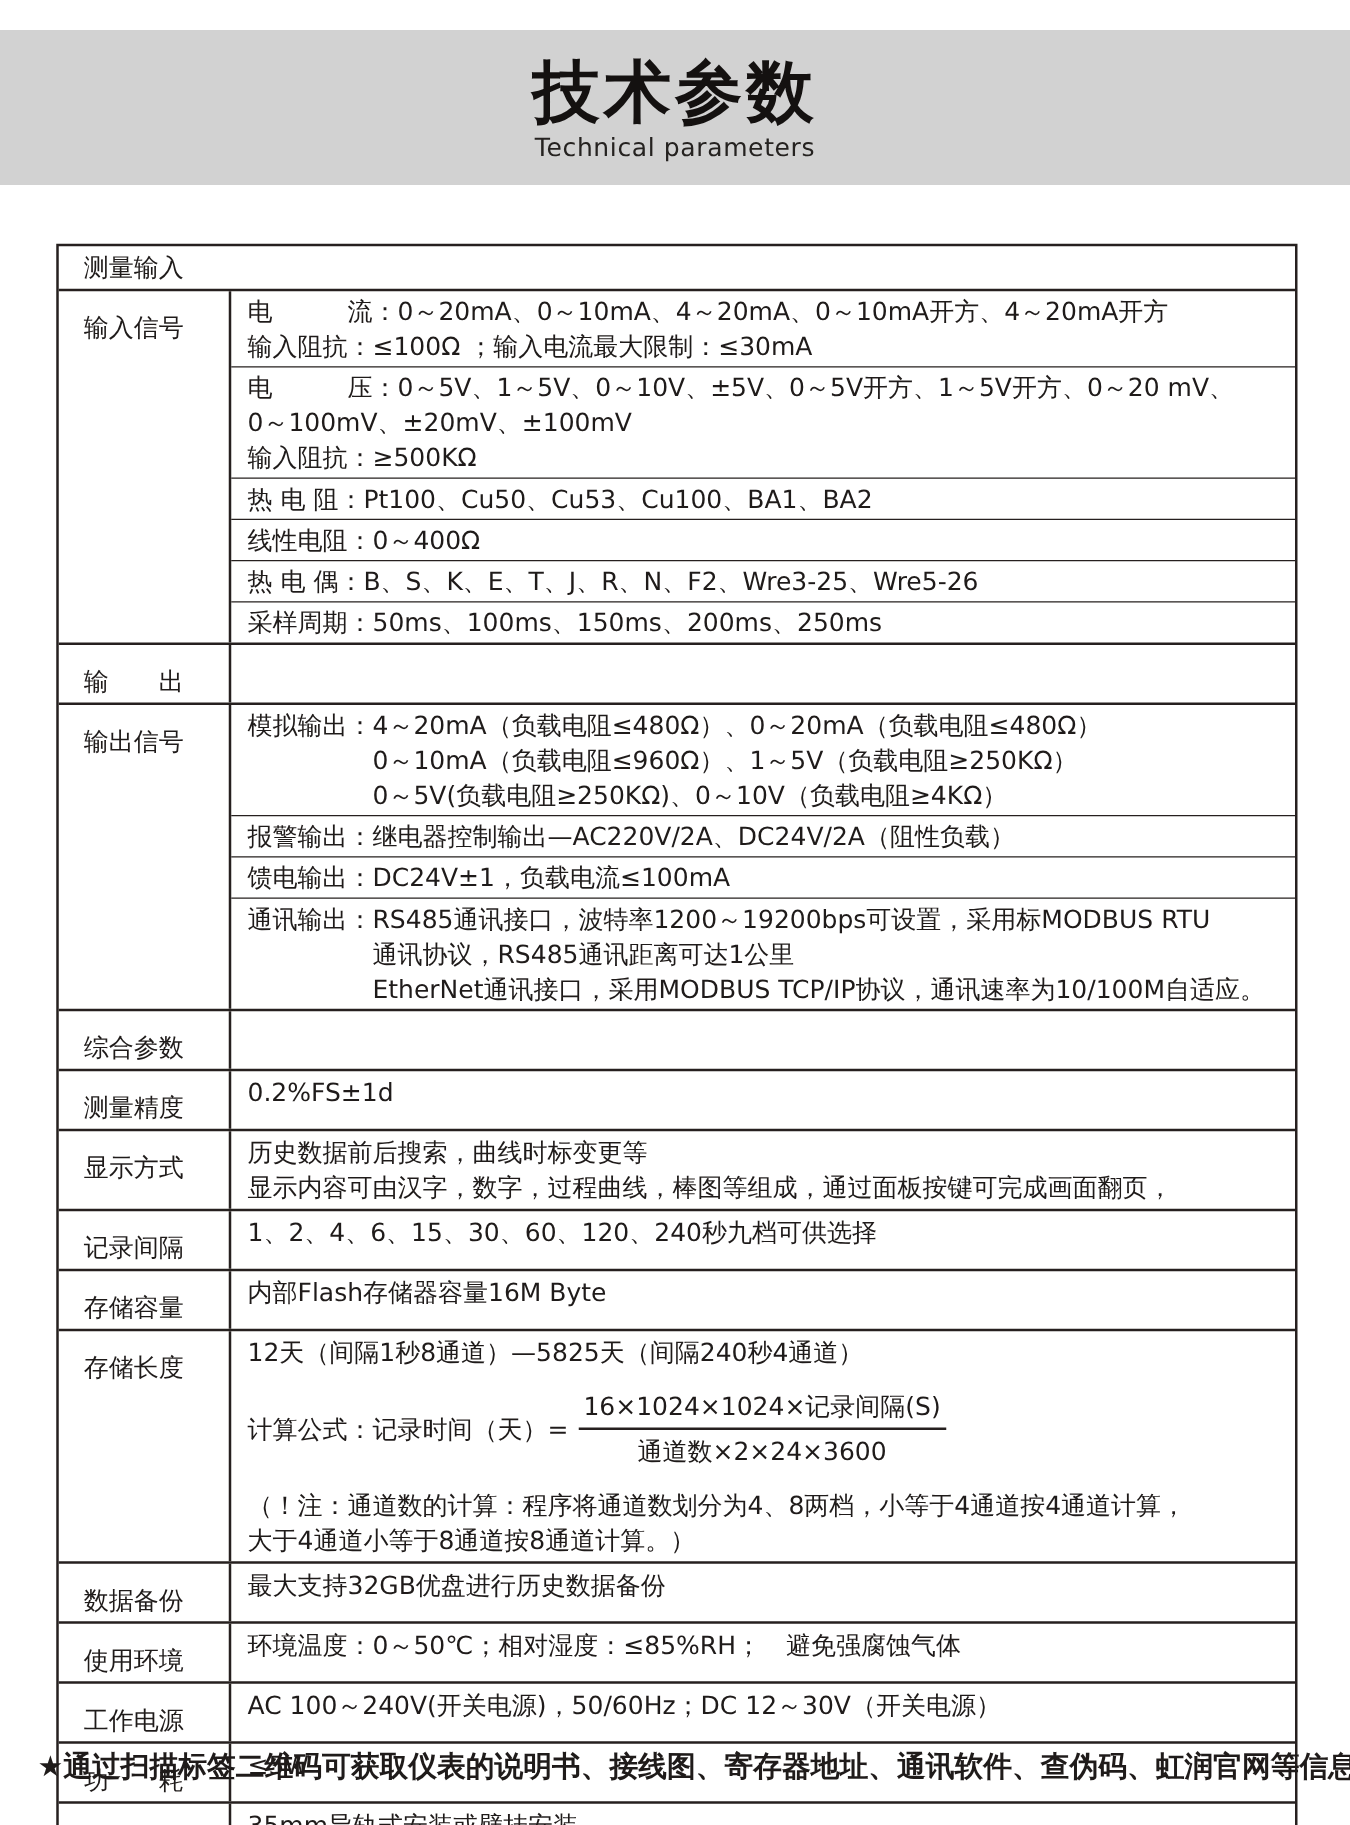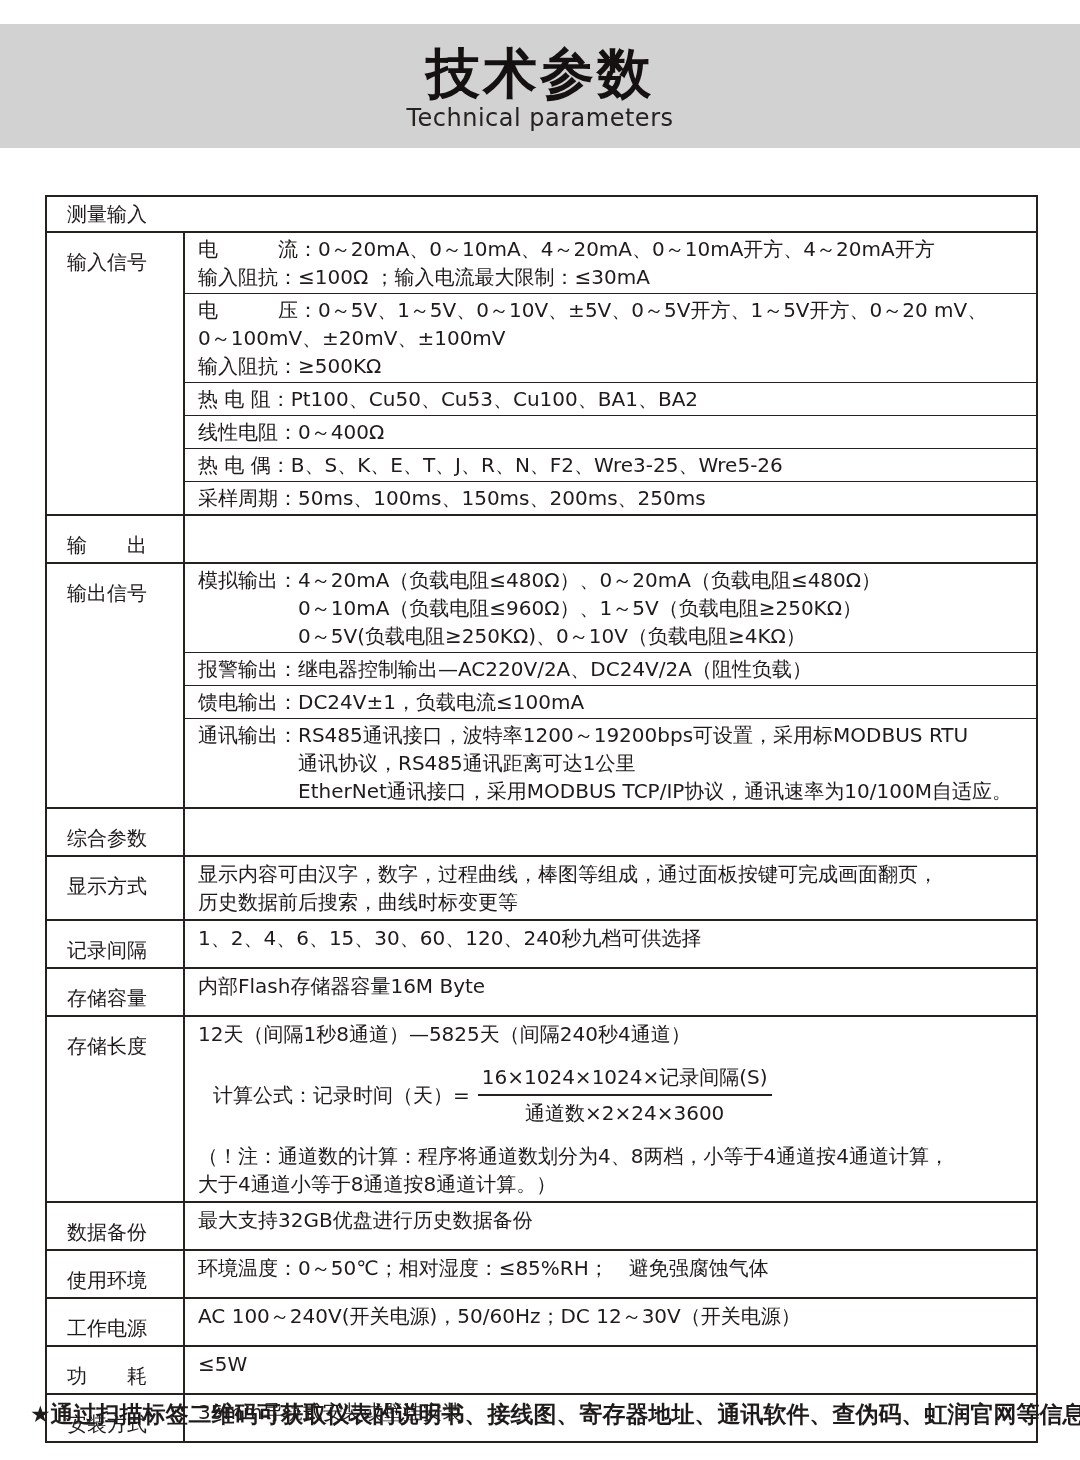--- a/index.html
+++ b/index.html
@@ -23,7 +23,7 @@
     color: #141110; line-height: 60px; margin-top: 4px;
   }
   .subtitle {
-    font-size: 24px; font-weight: 400; color: #252220;
+    font-size: 20px; font-weight: 400; color: #252220;
     line-height: 28px; letter-spacing: 0.5px;
   }
 

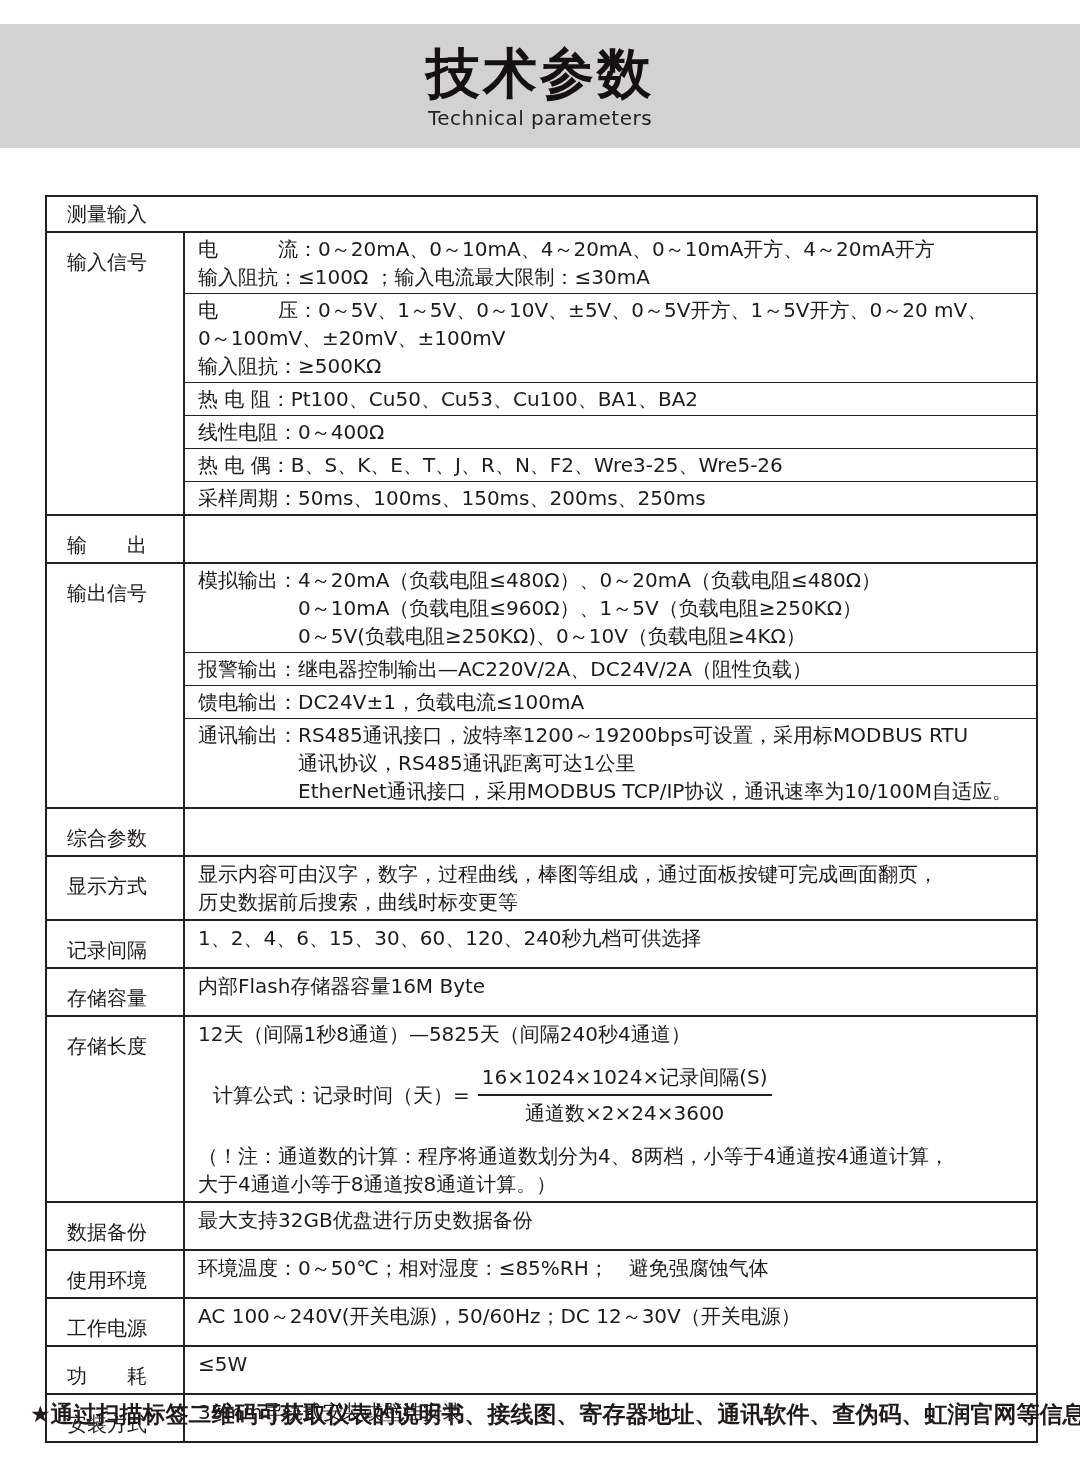--- a/index.html
+++ b/index.html
@@ -140,6 +140,12 @@
         <div class="cell-content"></div>
       </div>
       <div class="trow simple">
+        <div class="cell-label">测量精度</div>
+        <div class="cell-content simple-pad">
+          <div class="cline">0.2%FS±1d</div>
+        </div>
+      </div>
+      <div class="trow simple">
         <div class="cell-label">显示方式</div>
         <div class="cell-content simple-pad">
           <div class="cline">显示内容可由汉字，数字，过程曲线，棒图等组成，通过面板按键可完成画面翻页，</div>

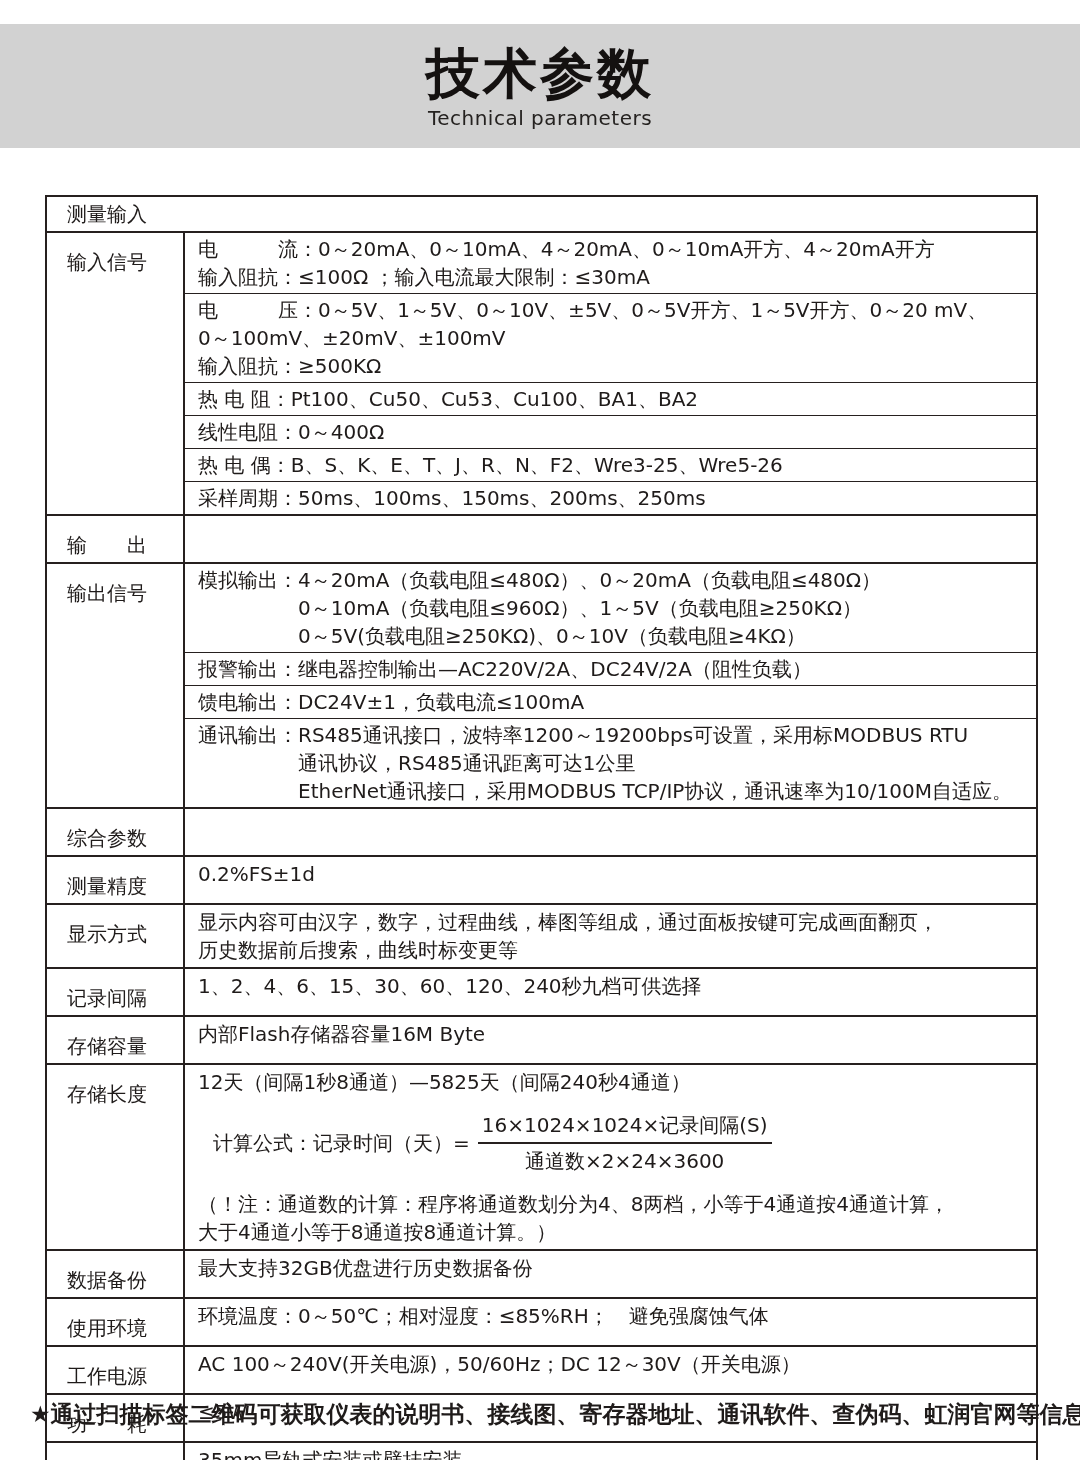--- a/index.html
+++ b/index.html
@@ -148,8 +148,8 @@
       <div class="trow simple">
         <div class="cell-label">显示方式</div>
         <div class="cell-content simple-pad">
+          <div class="cline">历史数据前后搜索，曲线时标变更等</div>
           <div class="cline">显示内容可由汉字，数字，过程曲线，棒图等组成，通过面板按键可完成画面翻页，</div>
-          <div class="cline">历史数据前后搜索，曲线时标变更等</div>
         </div>
       </div>
       <div class="trow simple">

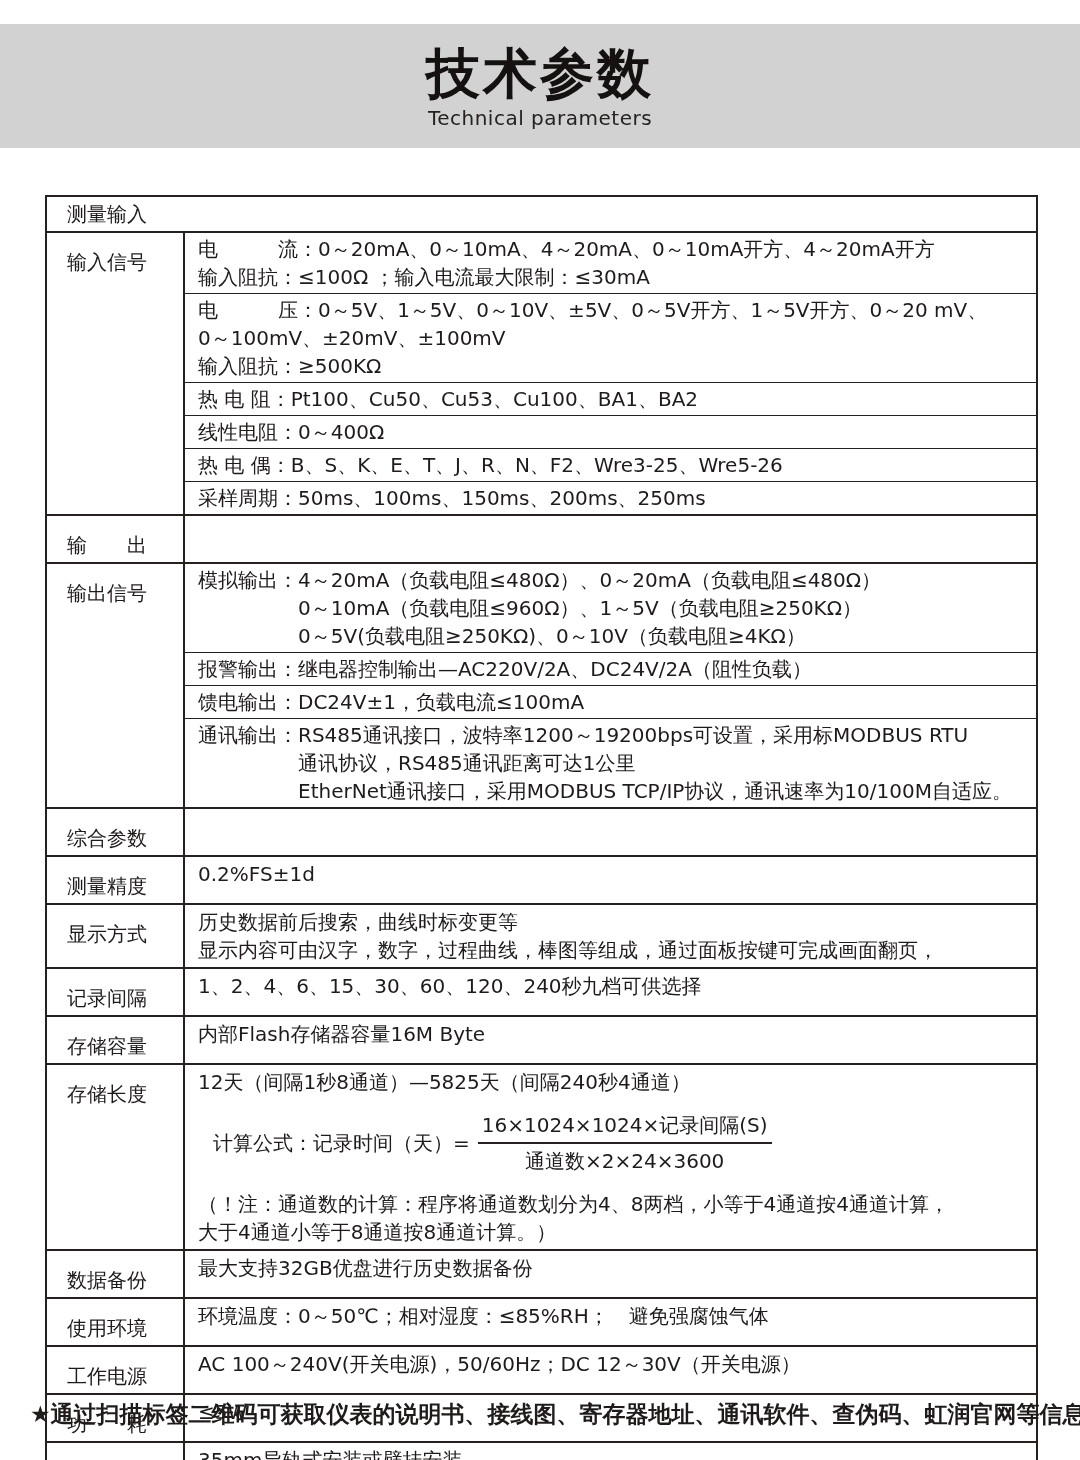--- a/index.html
+++ b/index.html
@@ -57,7 +57,7 @@
 
   
   .spacer { height: 15px; }
-  .formula-line { display: flex; align-items: center; padding-left: 28px; }
+  .formula-line { display: flex; align-items: center; padding-left: 13px; }
   .fprefix { white-space: pre; }
   .frac { display: inline-flex; flex-direction: column; align-items: center; margin-left: 8px; }
   .frac .num { border-bottom: 2px solid #26201f; padding: 0 4px 3px 4px; white-space: pre; }

